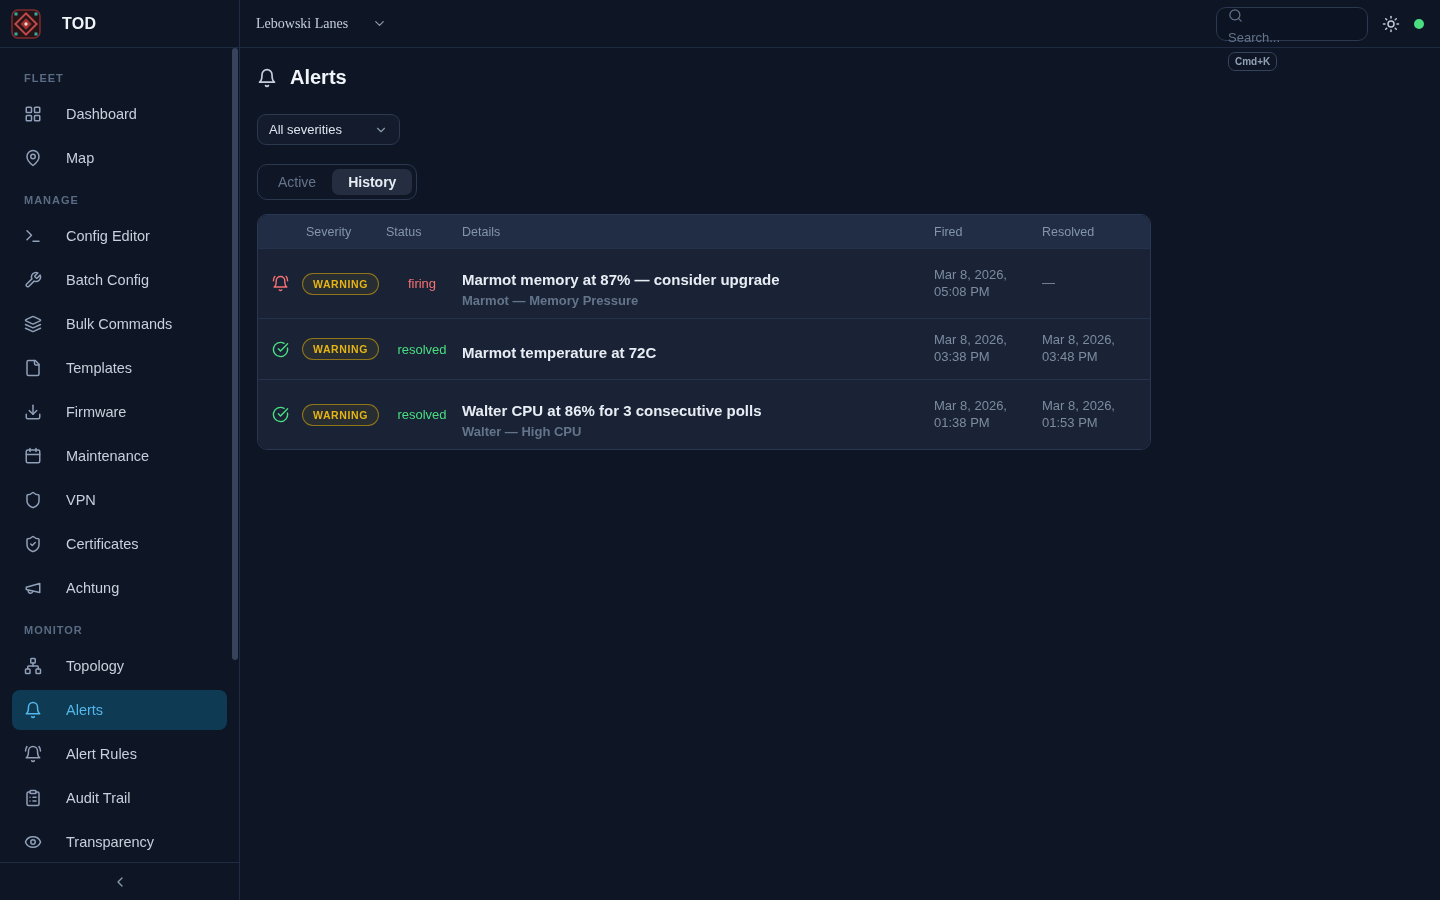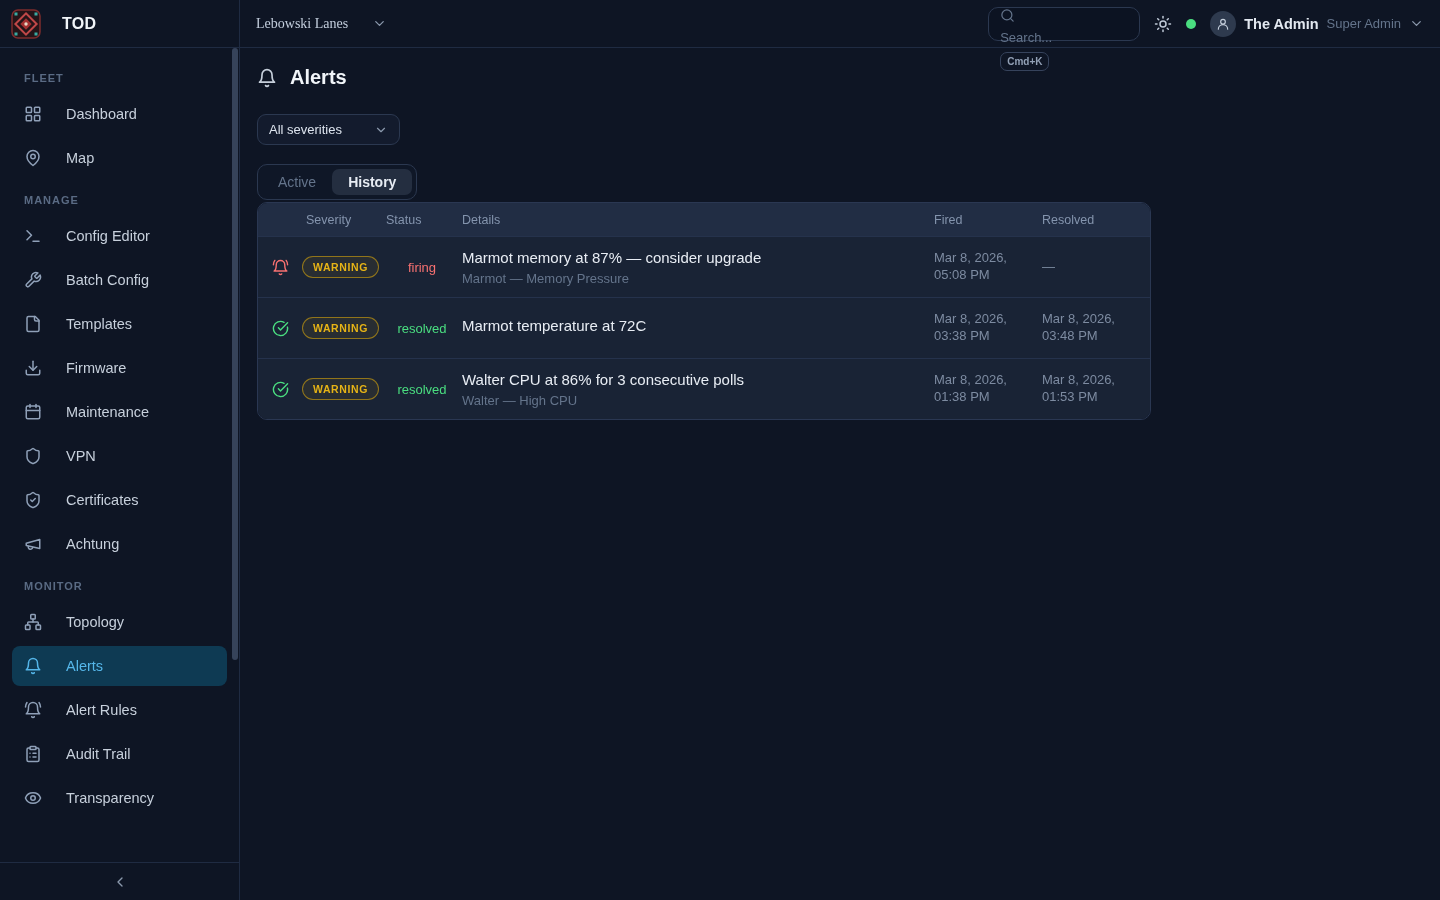--- a/index.html
+++ b/index.html
@@ -141,23 +141,6 @@
             </svg>
           </span>
         <span class="status-dot" style="background: rgb(74, 222, 128);"></span>
-        <div class="user-menu">
-          <span class="avatar">
-              <span class="icon">
-                <svg viewBox="0 0 24 24" fill="none" stroke="currentColor" stroke-width="2" stroke-linecap="round" stroke-linejoin="round">
-                  <circle cx="12" cy="8" r="4"></circle>
-                  <path d="M20 21a8 8 0 0 0-16 0"></path>
-                </svg>
-              </span>
-            </span>
-          <span class="user-name">The Admin</span>
-          <span class="user-role">Super Admin</span>
-          <span class="icon chev">
-              <svg viewBox="0 0 24 24" fill="none" stroke="currentColor" stroke-width="2" stroke-linecap="round" stroke-linejoin="round">
-                <polyline points="6 9 12 15 18 9"></polyline>
-              </svg>
-            </span>
-        </div>
       </div>
     </div>
   </header>

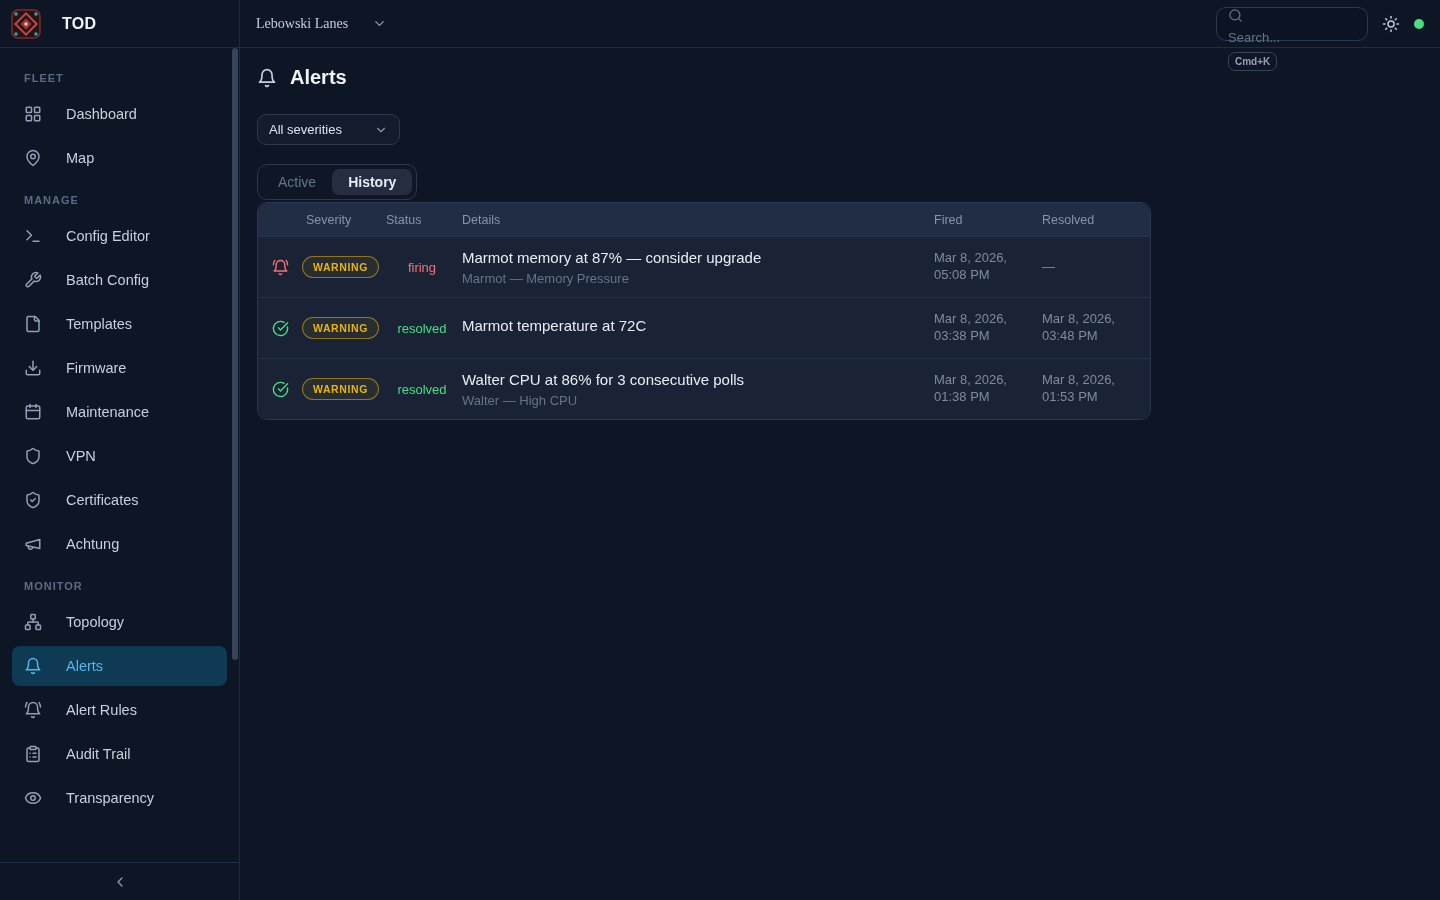--- a/index.html
+++ b/index.html
@@ -62,7 +62,7 @@
   .filter-select{ width:143px; height:31px; border:1px solid #2b3850; background:#131b2d; border-radius:9px; display:flex; align-items:center; justify-content:space-between; padding:0 11px; cursor:pointer; margin-bottom:19px; }
   .filter-select span{ font-size:13px; color:#dde4ee; }
   .filter-select .icon{ width:14px; height:14px; color:#8b99ad; }
-  .tabs{ display:inline-flex; border:1px solid #2b3850; background:#0f1727; border-radius:10px; padding:4px; margin-bottom:2px; }
+  .tabs{ display:inline-flex; border:1px solid #2b3850; background:#0f1727; border-radius:10px; padding:4px; margin-bottom:14px; }
   .tab{ padding:5px 16px; border-radius:7px; font-size:14px; color:#64748b; font-weight:500; cursor:pointer; }
   .tab.active{ background:#242e40; color:#e7ecf3; font-weight:600; }
 

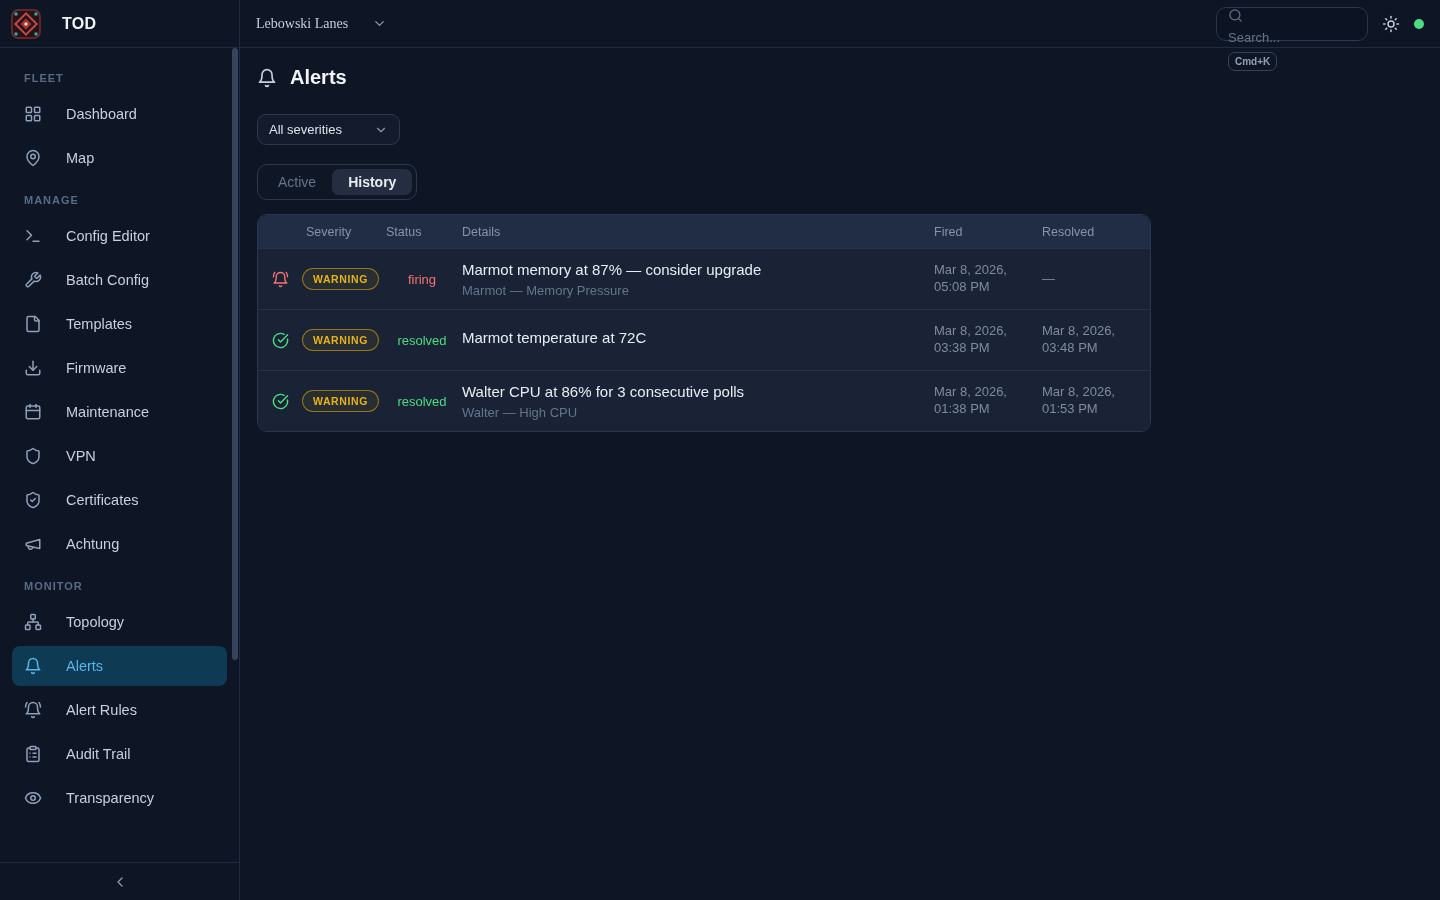--- a/index.html
+++ b/index.html
@@ -77,7 +77,7 @@
   .icon-resolved{ color:#4ade80; }
   .badge{ display:inline-block; font-size:10.5px; font-weight:700; letter-spacing:.6px; color:#e7b416; border:1px solid rgba(234,179,8,.55); background:rgba(234,179,8,.07); padding:4px 10px; border-radius:11px; }
   .cell-status{ font-size:13px; padding-left:4px;text-align:center; }
-  .cell-details{ padding:10px 10px 10px 4px; }
+  .cell-details{ padding:22px 10px 10px 4px;font-weight:bold; }
   .row-title{ font-size:15px; color:#e8edf4; margin-bottom:5px; }
   .row-sub{ font-size:13px; color:#64748b; }
   .cell-time{ font-size:13px; color:#7d8ba1; line-height:1.3; padding:4px 26px 4px 4px; }

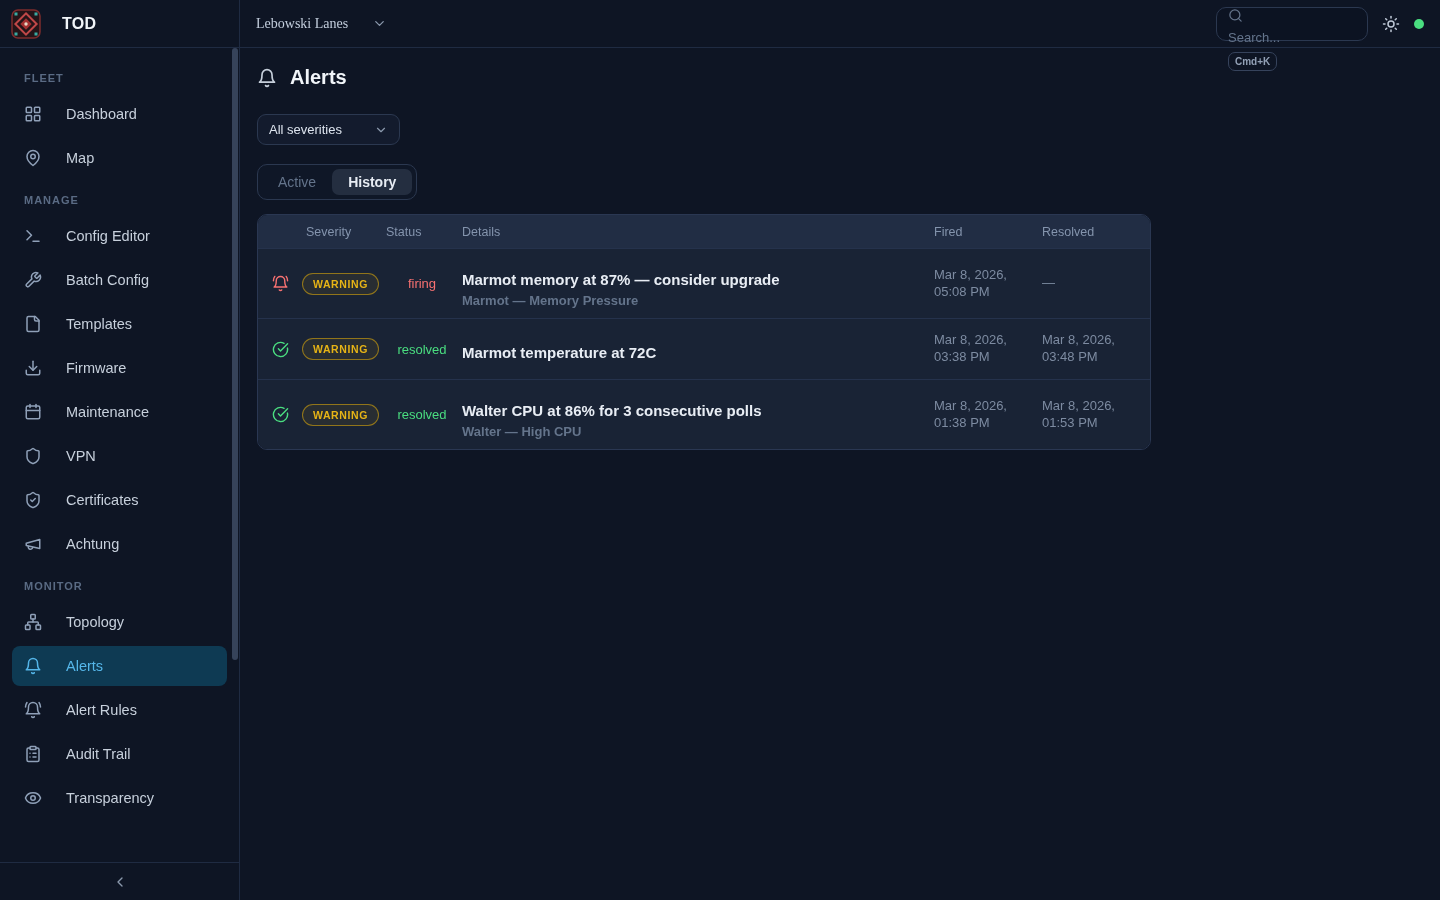--- a/index.html
+++ b/index.html
@@ -194,6 +194,16 @@
             <div class="nav-item">
               <span class="icon">
                 <svg viewBox="0 0 24 24" fill="none" stroke="currentColor" stroke-width="2" stroke-linecap="round" stroke-linejoin="round">
+                  <path d="m12.83 2.18a2 2 0 0 0-1.66 0L2.6 6.08a1 1 0 0 0 0 1.83l8.58 3.91a2 2 0 0 0 1.66 0l8.58-3.9a1 1 0 0 0 0-1.83Z"></path>
+                  <path d="m22 17.65-9.17 4.16a2 2 0 0 1-1.66 0L2 17.65"></path>
+                  <path d="m22 12.65-9.17 4.16a2 2 0 0 1-1.66 0L2 12.65"></path>
+                </svg>
+              </span>
+              <span>Bulk Commands</span>
+            </div>
+            <div class="nav-item">
+              <span class="icon">
+                <svg viewBox="0 0 24 24" fill="none" stroke="currentColor" stroke-width="2" stroke-linecap="round" stroke-linejoin="round">
                   <path d="M15 2H6a2 2 0 0 0-2 2v16a2 2 0 0 0 2 2h12a2 2 0 0 0 2-2V7Z"></path>
                   <path d="M14 2v4a2 2 0 0 0 2 2h4"></path>
                 </svg>

